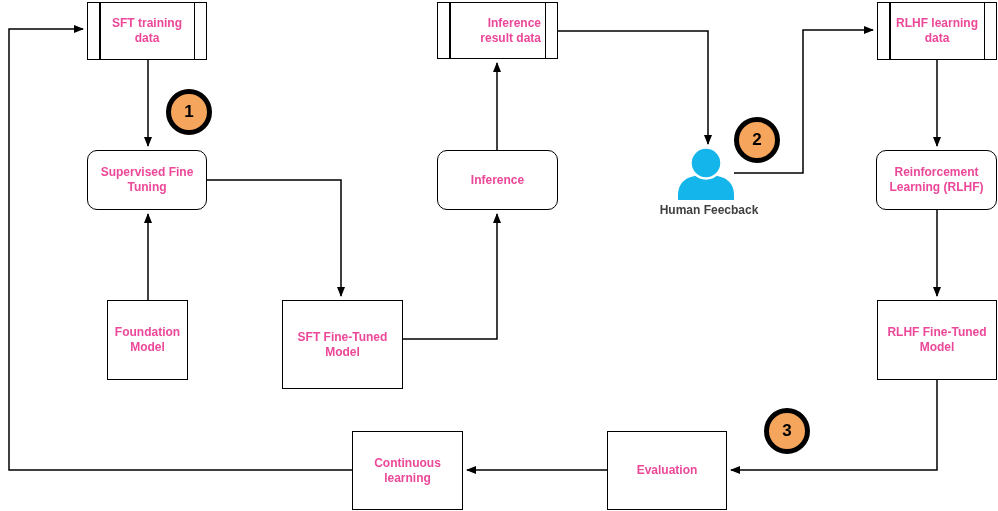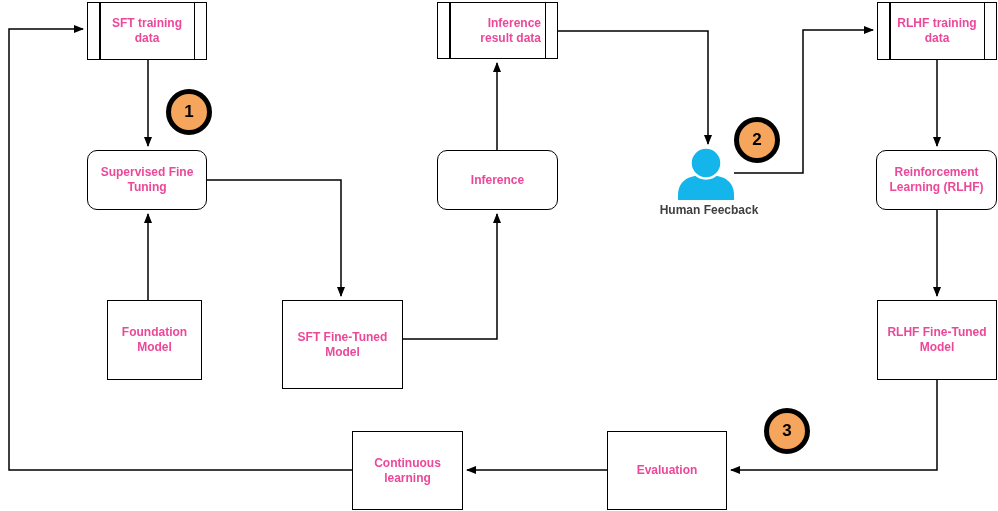--- a/index.html
+++ b/index.html
@@ -88,7 +88,7 @@
   <div class="node datastore" style="left:877px;top:2px;width:120px;height:58px;">
     <div class="ds-line left"></div>
     <div class="ds-line right"></div>
-    <span>RLHF training data</span>
+    <span>RLHF learning data</span>
   </div>
 
   <div class="node rounded" style="left:87px;top:150px;width:120px;height:60px;">

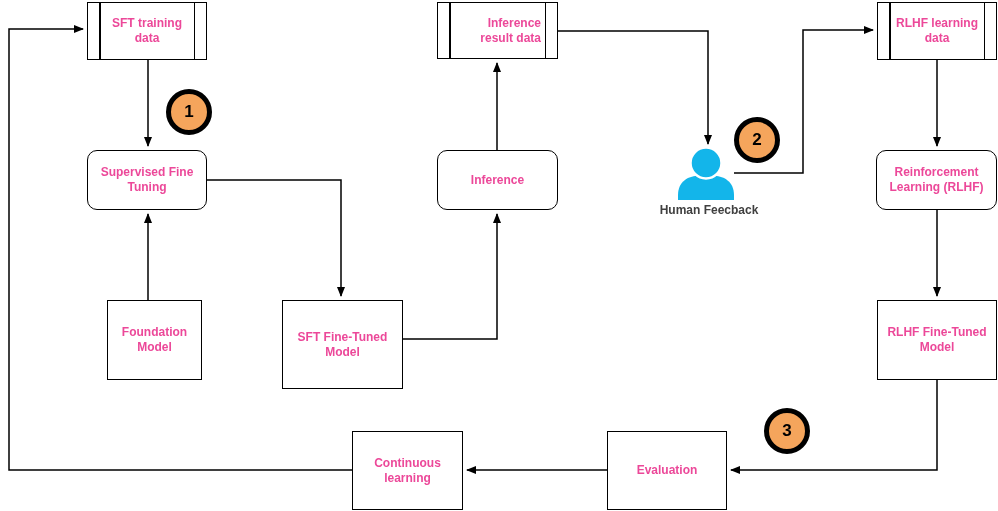--- a/index.html
+++ b/index.html
@@ -103,7 +103,7 @@
     <span>Reinforcement Learning (RLHF)</span>
   </div>
 
-  <div class="node" style="left:107px;top:300px;width:95px;height:80px;">
+  <div class="node" style="left:107px;top:300px;width:81px;height:80px;">
     <span>Foundation Model</span>
   </div>
 

